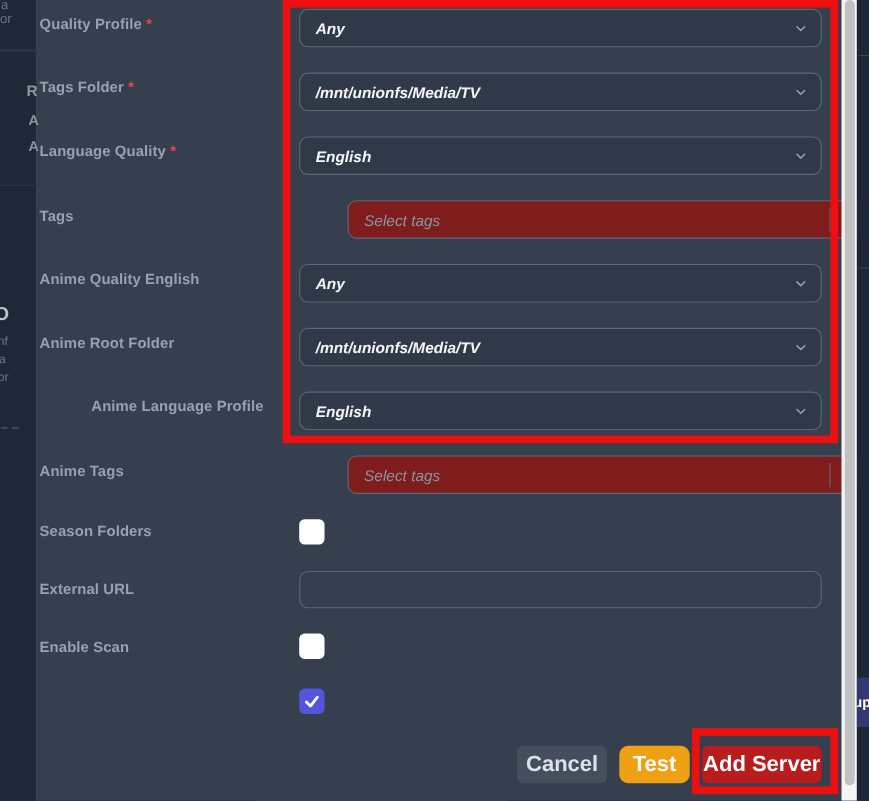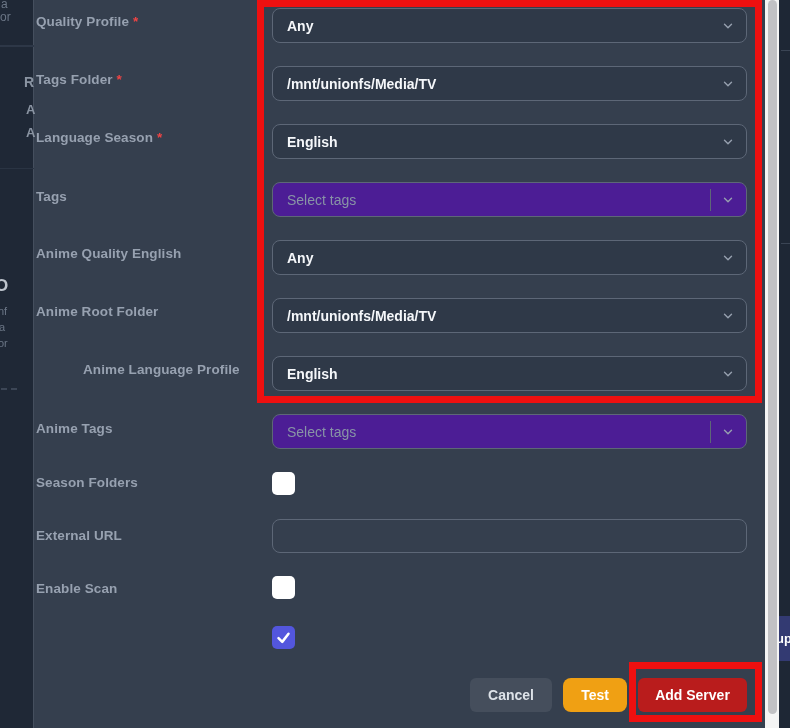--- a/index.html
+++ b/index.html
@@ -60,6 +60,7 @@
     display:flex; align-items:center; padding:12px 14px; color:#f5f7fa;
     font-size:14px; font-weight:600; position:absolute; left:272px; width:475px;
     cursor:pointer;
+    font-style:italic;
   }
   .select .chev { position:absolute; right:11px; top:10px; }
   .select.multiselect { color:#8894a6; font-weight:400; background:#4c1d95; }

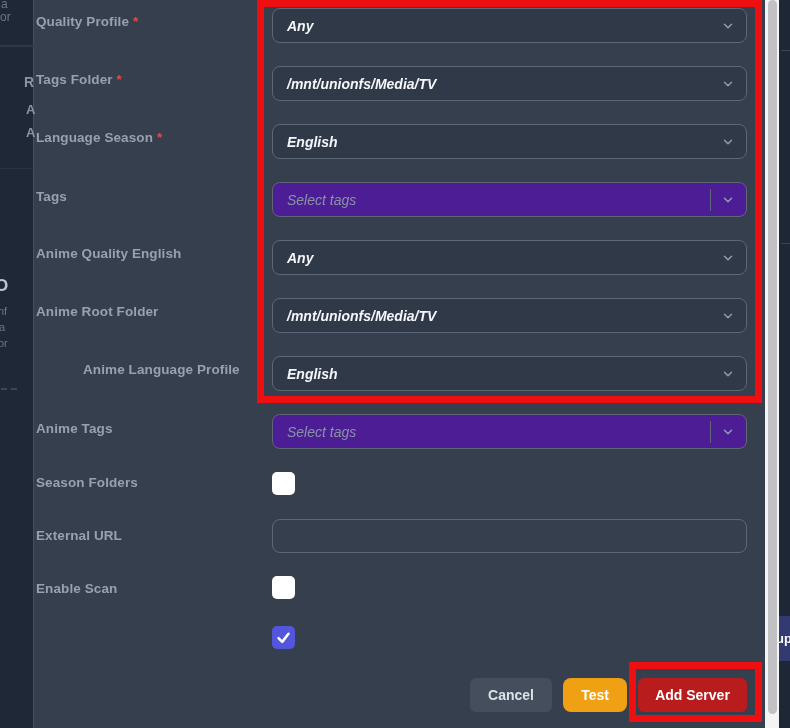--- a/index.html
+++ b/index.html
@@ -139,7 +139,7 @@
   </div>
 
   <div class="field-label" style="top:130px;">
-    <span>Language Season</span><span class="req">*</span>
+    <span>Language Quality</span><span class="req">*</span>
   </div>
   <div class="select" style="top:124px;">
     <span>English</span>

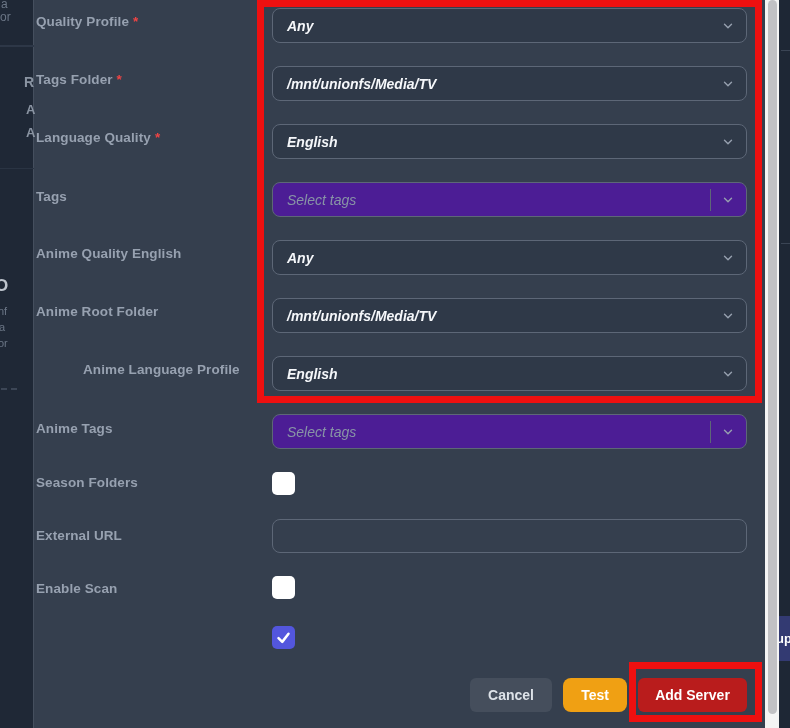--- a/index.html
+++ b/index.html
@@ -63,7 +63,7 @@
     font-style:italic;
   }
   .select .chev { position:absolute; right:11px; top:10px; }
-  .select.multiselect { color:#8894a6; font-weight:400; background:#4c1d95; }
+  .select.multiselect { color:#8894a6; font-weight:400; background:#7f1d1d;margin-left:44px; }
   .select .sep { position:absolute; right:35px; top:6px; width:1px; height:22px; background:#5d6777; }
   .text-input {
     position:absolute; left:272px; width:475px; height:34px;

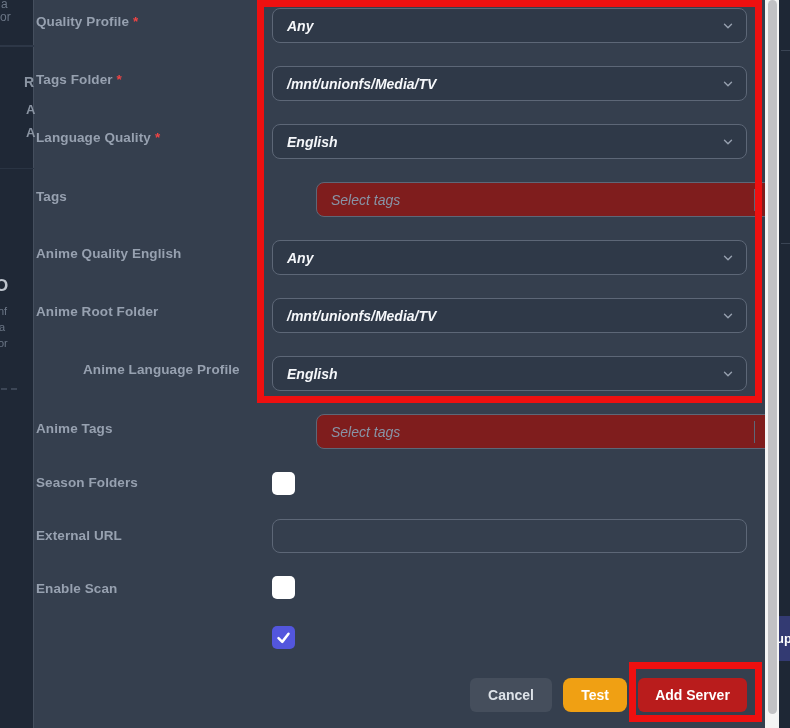--- a/index.html
+++ b/index.html
@@ -81,7 +81,7 @@
   
   .btn {
     position:absolute; top:678px; height:34px; border:none; border-radius:6px;
-    font-family:"Liberation Sans", sans-serif; font-size:14px; cursor:pointer;
+    font-family:"Liberation Sans", sans-serif; font-size:20px; cursor:pointer;
     display:flex; align-items:center; justify-content:center; z-index:2;
   }
   .btn-cancel { left:470px; width:82px;  background:#454e5c; color:#dde2e8; font-weight:600; }

